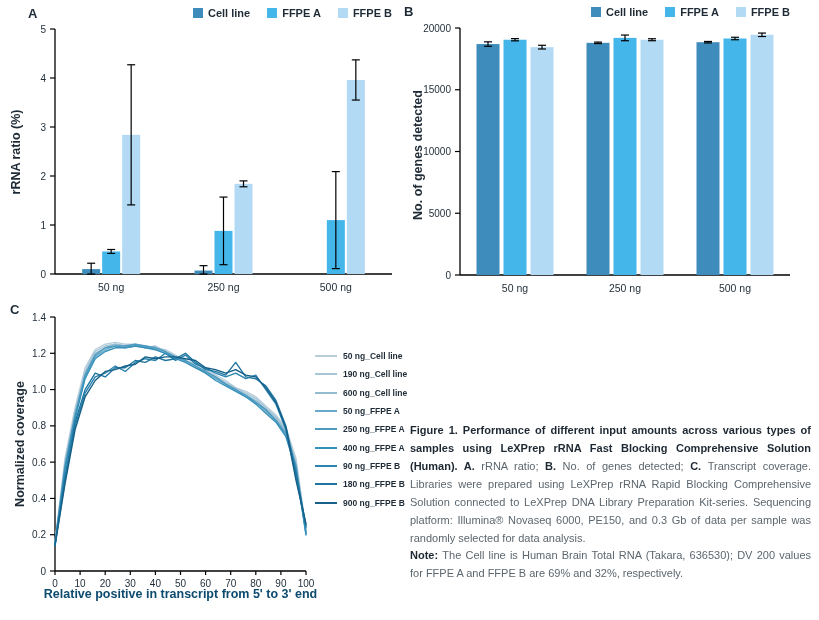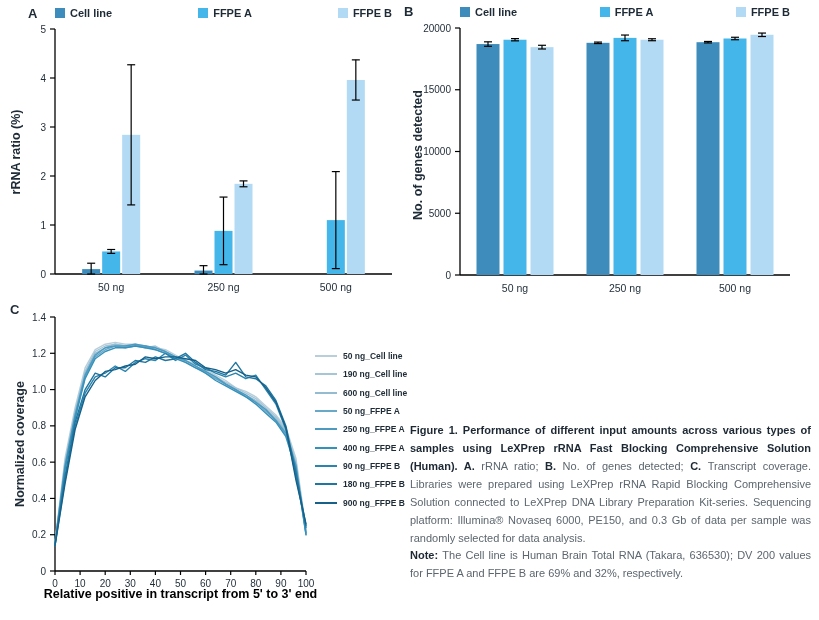--- a/index.html
+++ b/index.html
@@ -24,7 +24,7 @@
   .panel-c .panel-label{left:10px;top:2px;}
   .legend-top{
     position:absolute;
-    display:flex;justify-content:space-between;align-items:center;gap:17px;
+    display:flex;justify-content:flex-end;align-items:center;gap:17px;
   }
   .panel-a .legend-top{left:55px;top:7px;width:337px;}
   .panel-b .legend-top{left:60px;top:6px;width:330px;}

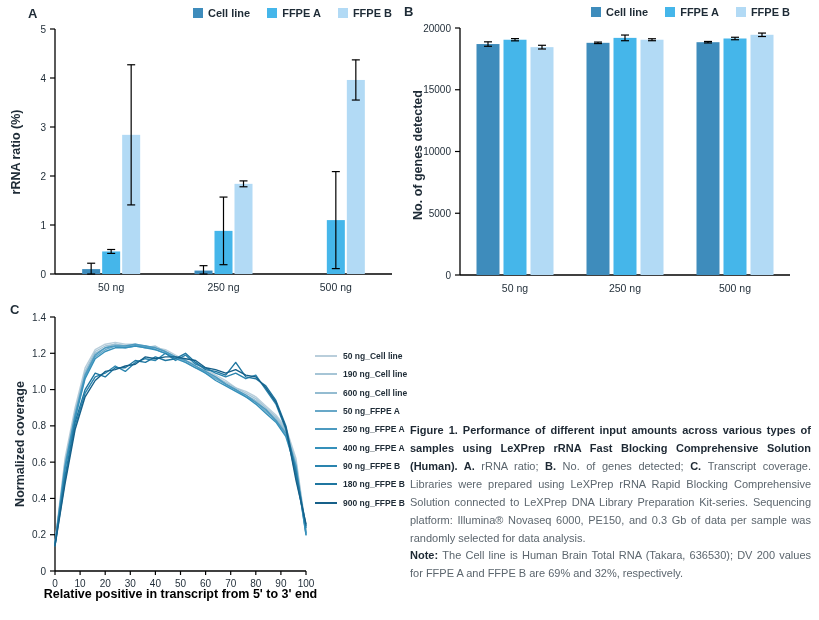--- a/index.html
+++ b/index.html
@@ -43,7 +43,7 @@
   .x-title{
     position:absolute;left:0;top:287px;width:361px;
     text-align:center;
-    font-size:12.5px;font-weight:bold;color:#000000;
+    font-size:12.5px;font-weight:bold;color:#0c4a6e;
     white-space:nowrap;
   }
   .chart-svg{position:absolute;left:0;top:0;}

